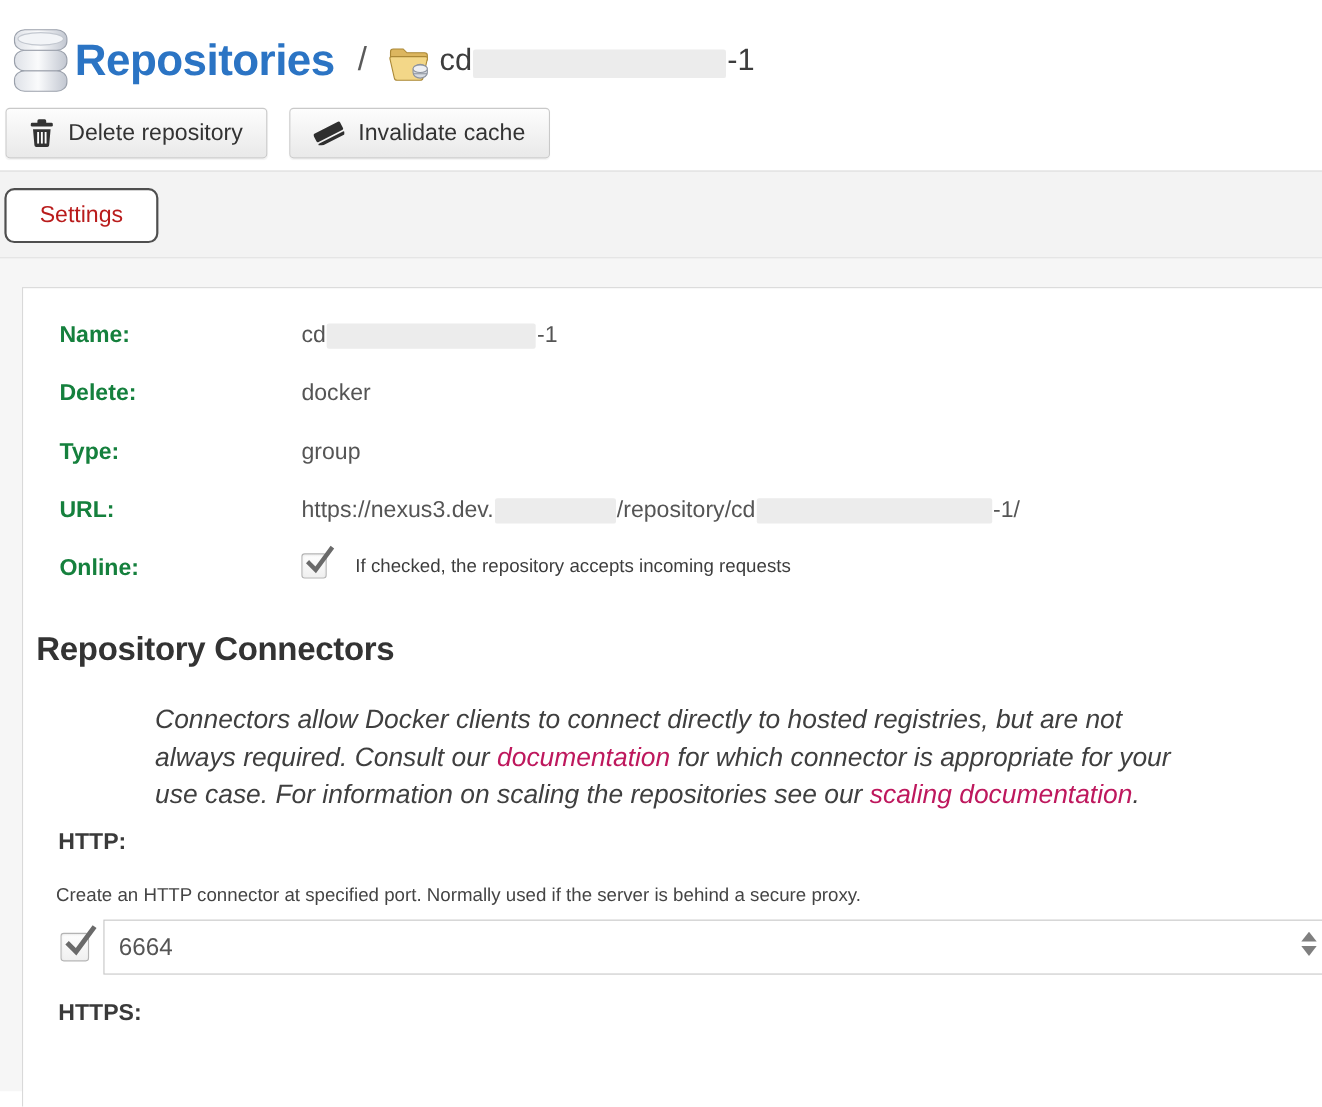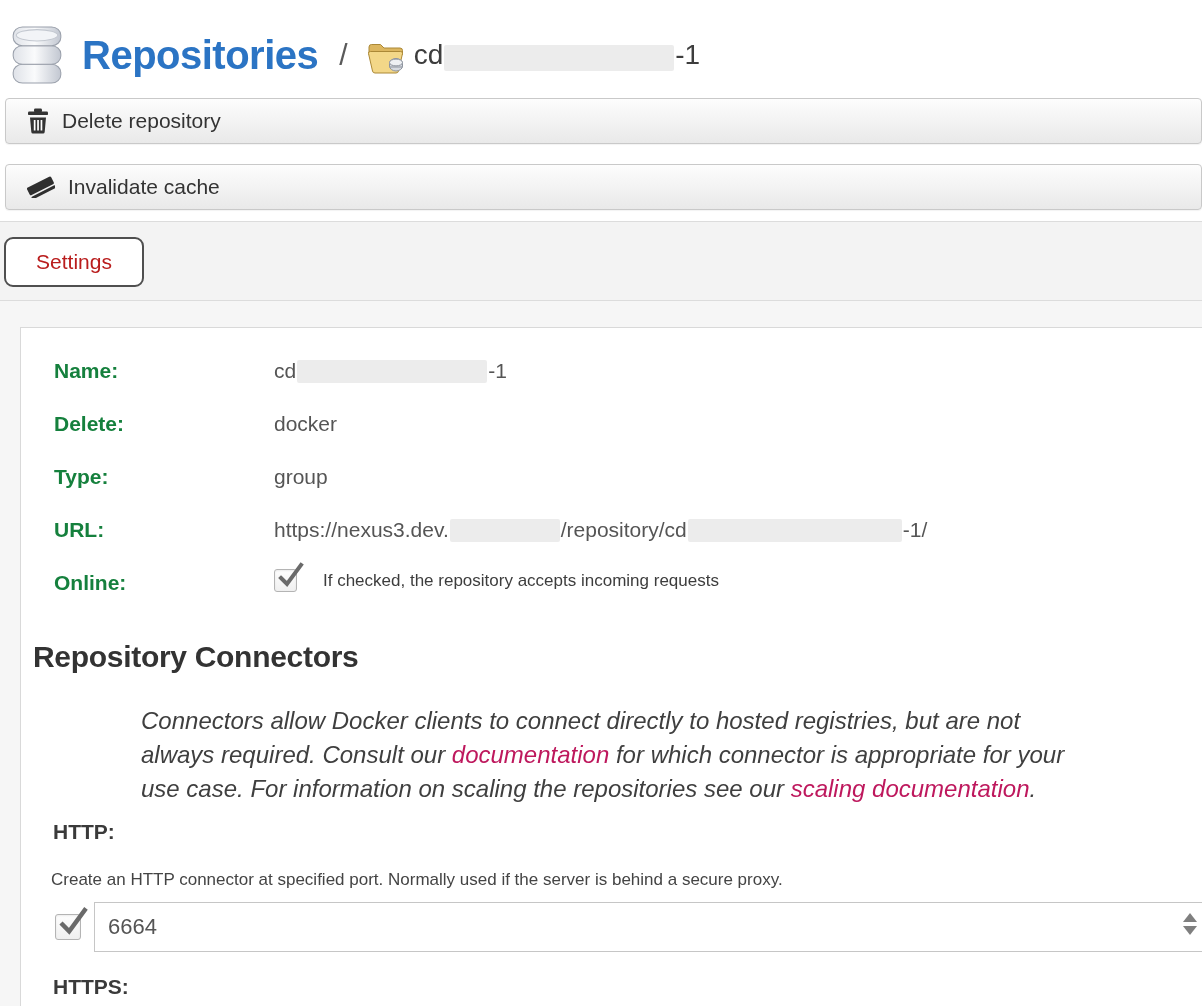--- a/index.html
+++ b/index.html
@@ -19,7 +19,7 @@
   .db-icon { width:54px; height:58px; flex:0 0 auto; }
   .page-title {
     font-size:40px; font-weight:bold; color:#2b74c4;
-    margin-left:18px; letter-spacing:-0.5px; cursor:pointer;
+    margin-left:4px; letter-spacing:-0.5px; cursor:pointer;
   }
   .crumb-sep { font-size:30px; color:#5a5a5a; margin:0 19px 0 21px; }
   .folder-icon { width:38px; height:34px; margin-top:4px; flex:0 0 auto; }

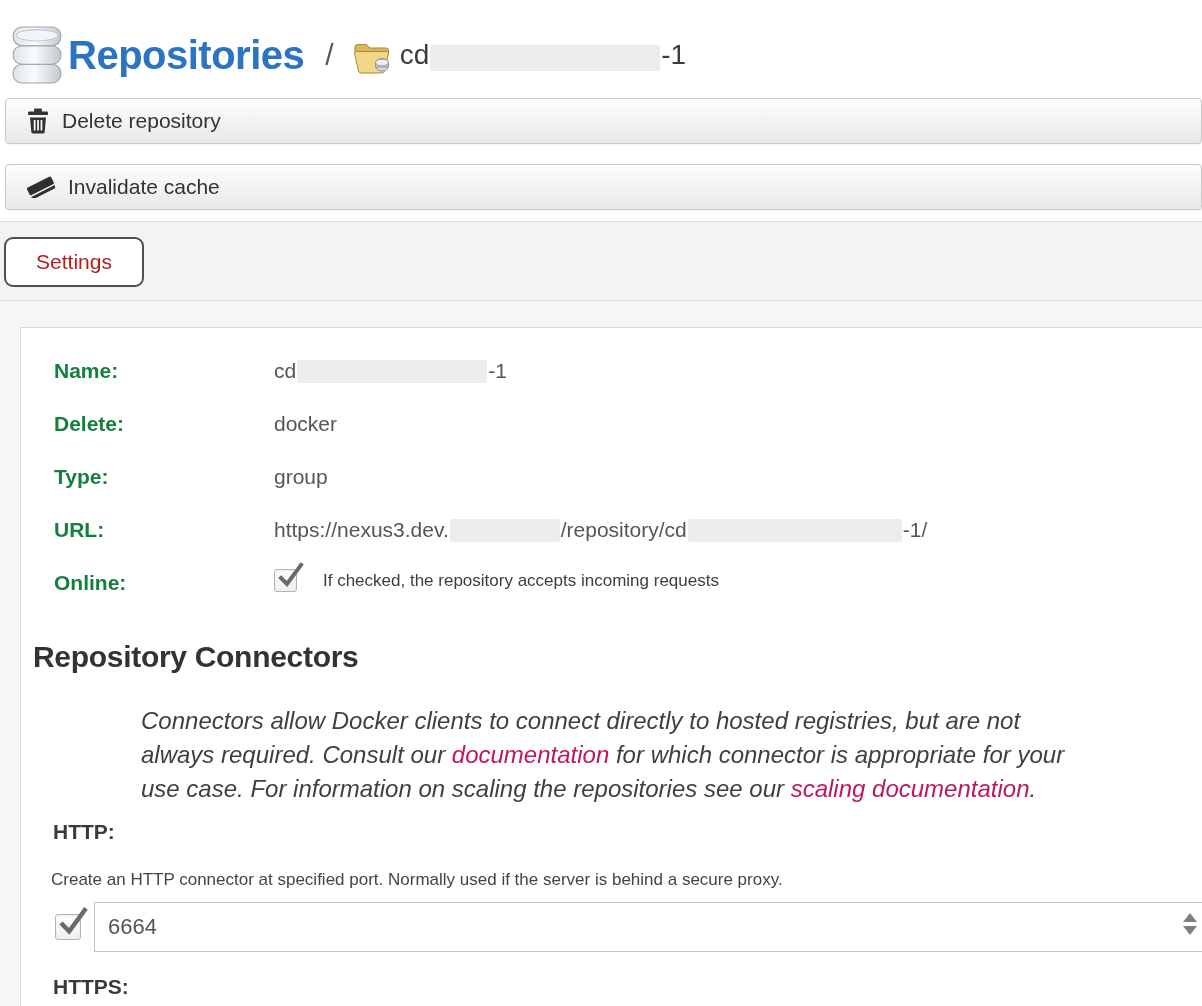--- a/index.html
+++ b/index.html
@@ -35,7 +35,7 @@
   .redact.url2 { width:214px; height:23px; margin:0 1px -1px 1px; }
 
   
-  .toolbar { display:flex; gap:20px; padding:2px 0 0 5px;flex-direction:column; }
+  .toolbar { display:flex; gap:20px; padding:2px 0 0 5px; }
   .tb-btn {
     display:flex; align-items:center; gap:13px;
     height:46px; padding:0 21px;

